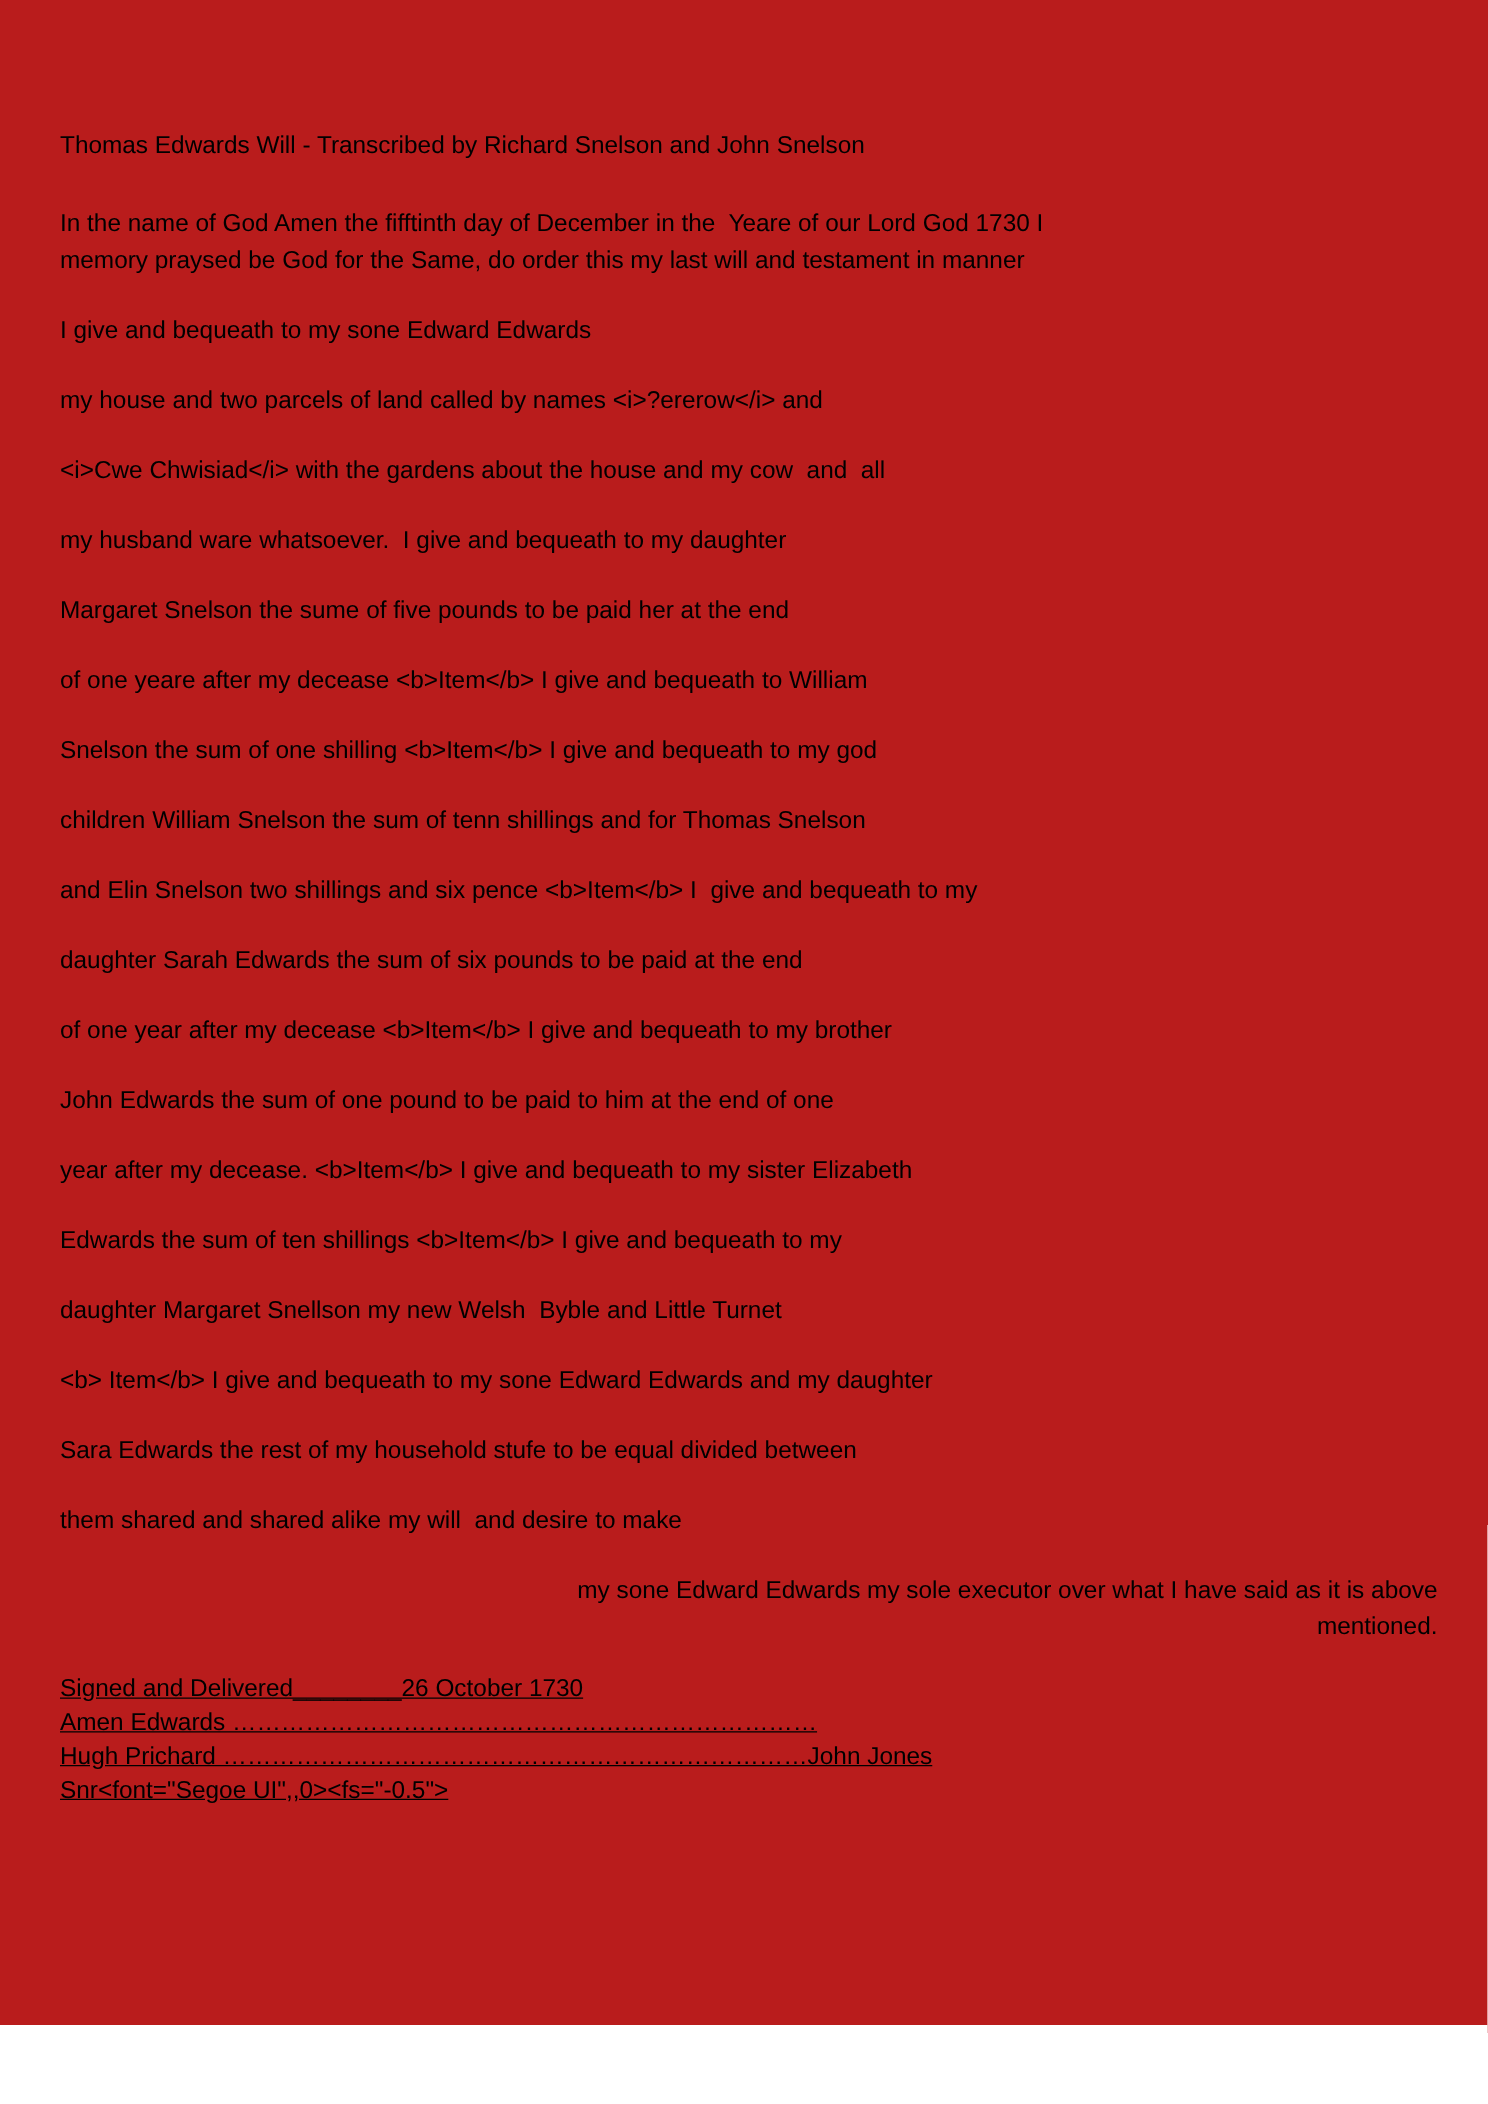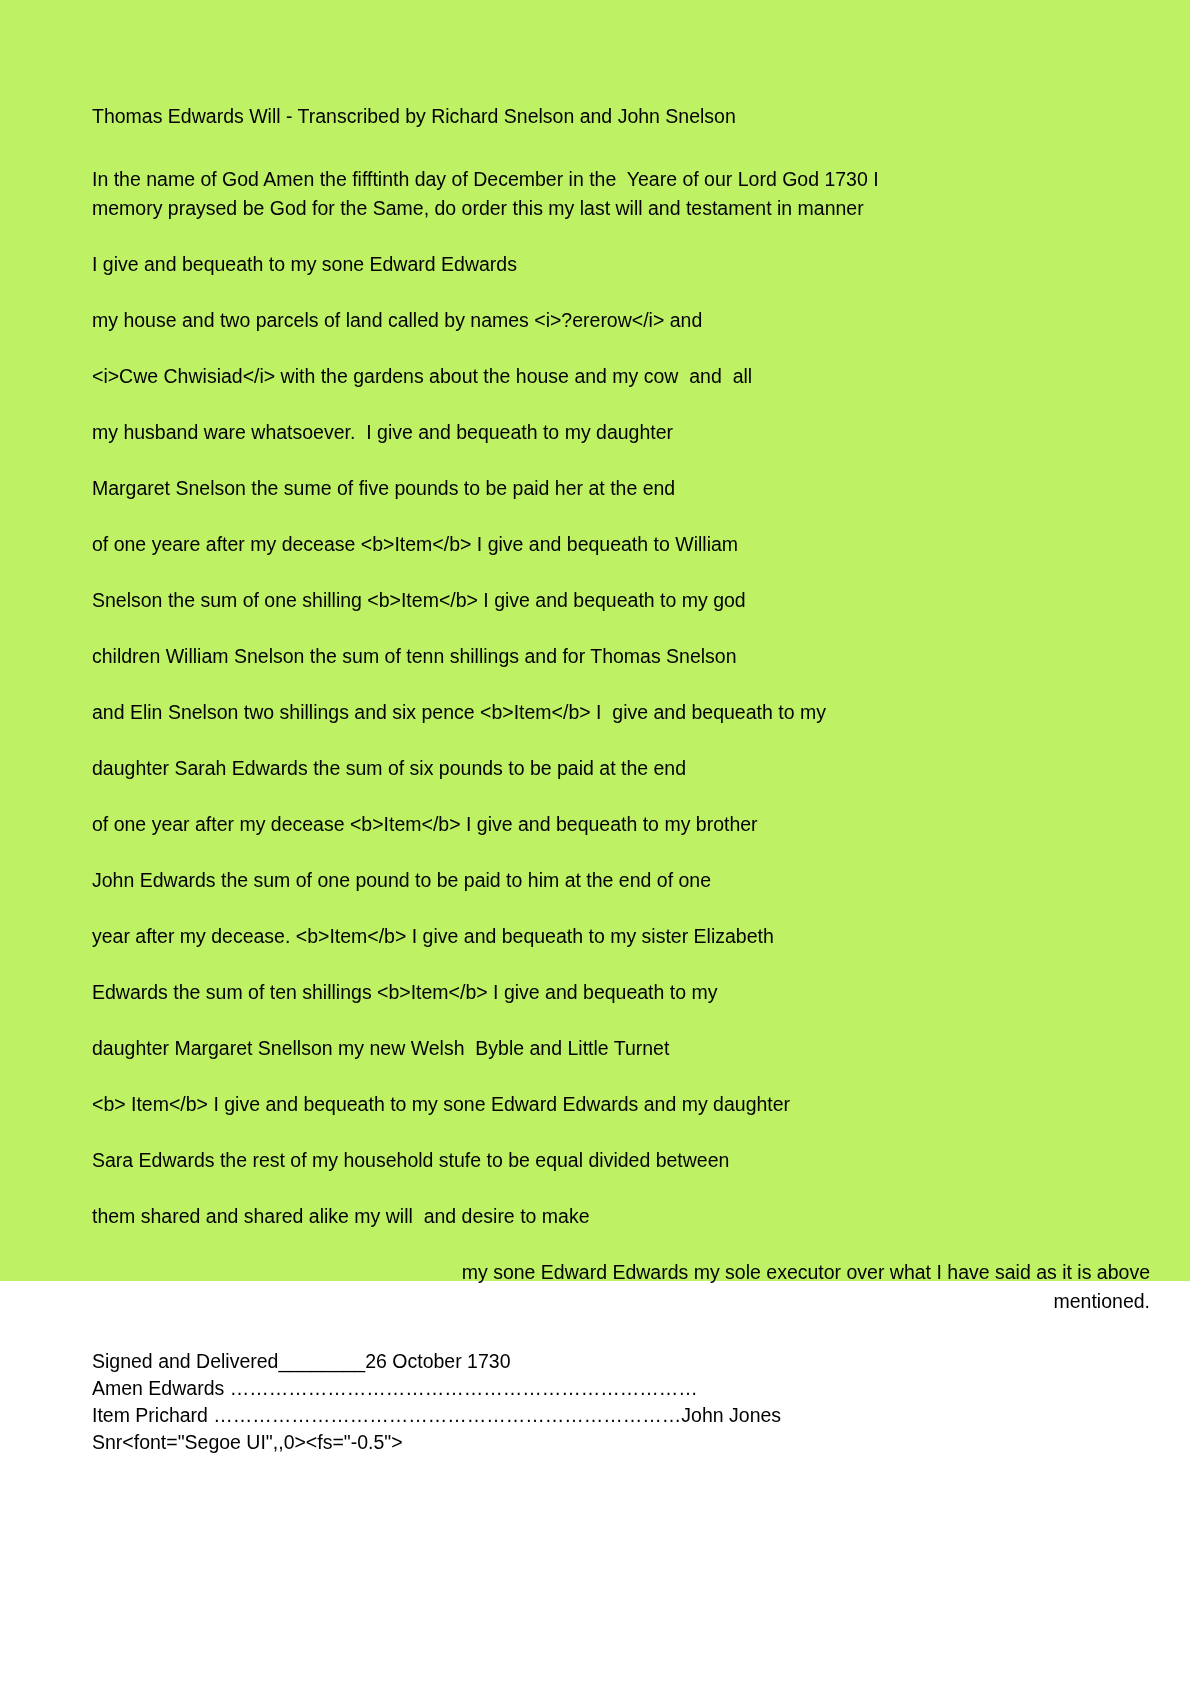--- a/index.html
+++ b/index.html
@@ -19,9 +19,9 @@
   .page {
     box-sizing: border-box;
     width: 1190px;
-    height: 1281px;
-    padding: 102px 40px 0 92px;
-    background: #bef264;
+    height: 1620px;
+    padding: 102px 40px 0 48px;
+    background: #b91c1c;
   }
   .page p, .page div {
     white-space: pre-wrap;

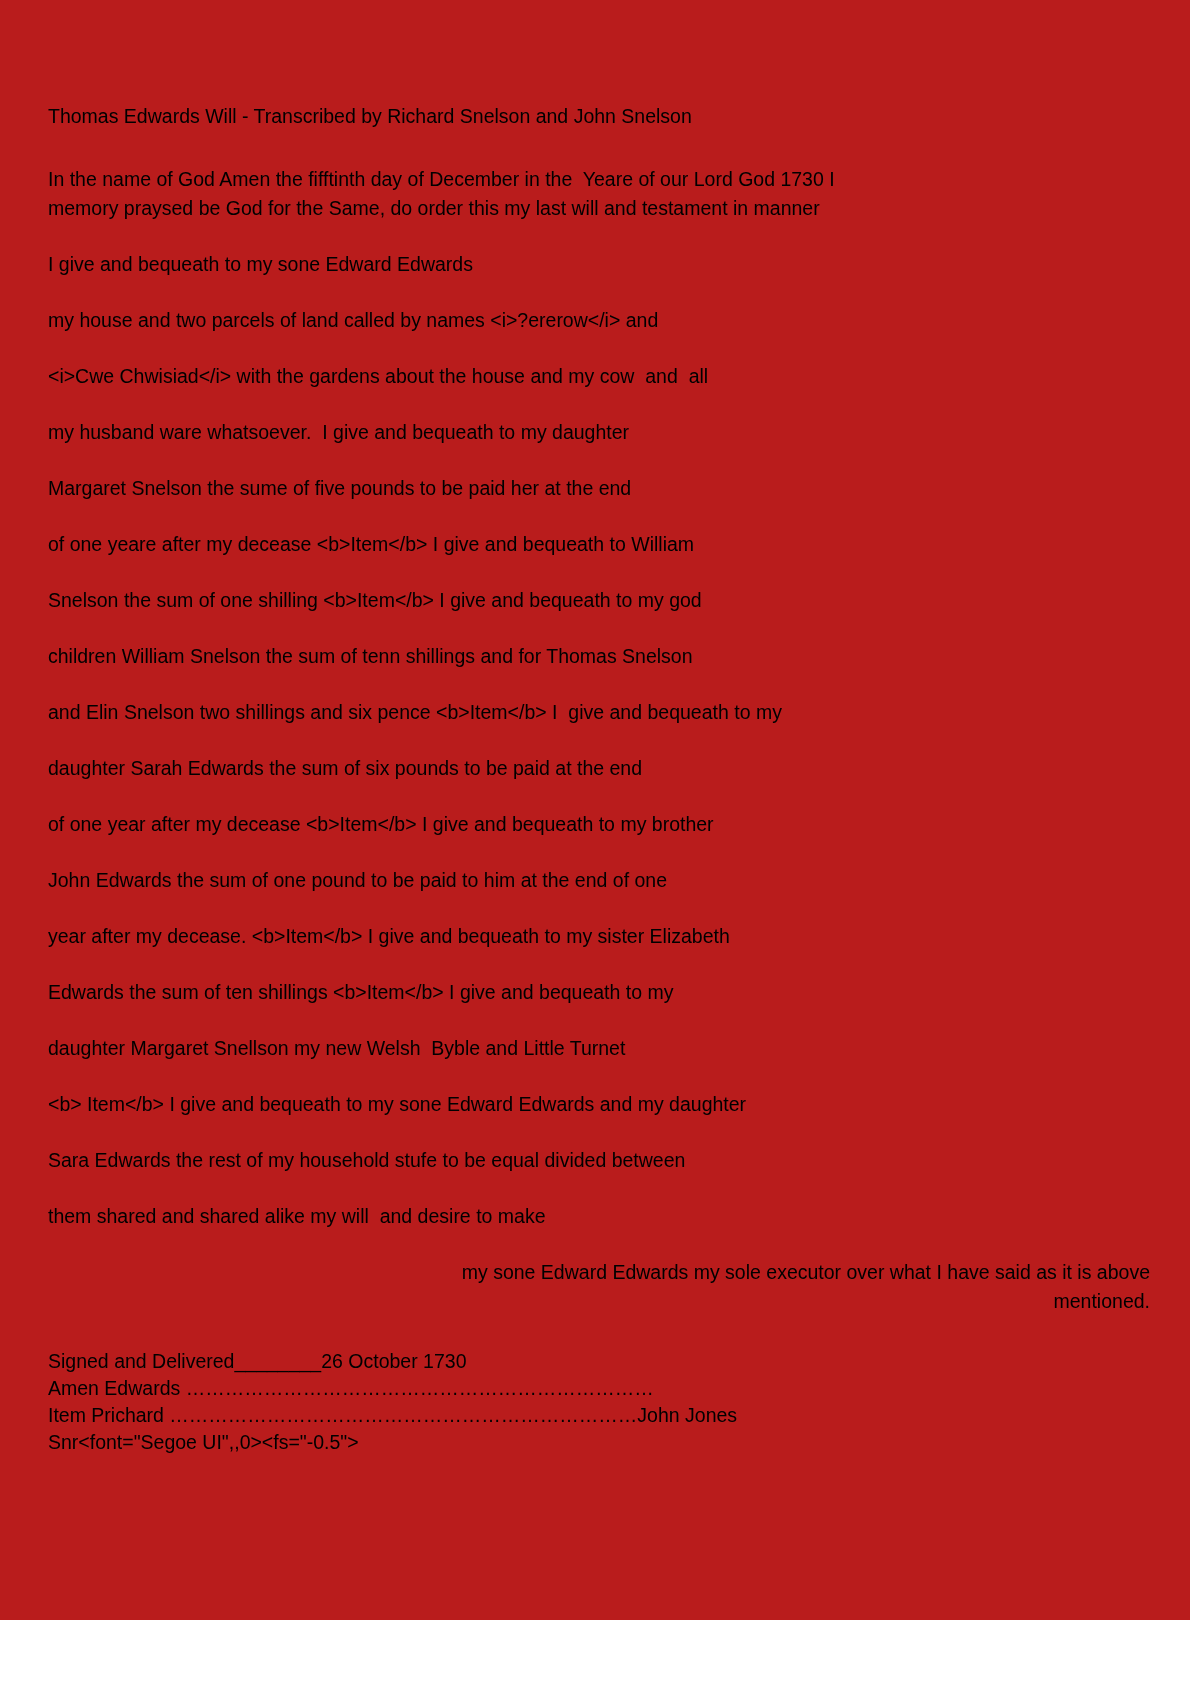--- a/index.html
+++ b/index.html
@@ -43,8 +43,9 @@
     text-align: right;
   }
   .signature {
-    margin-top: 32px;
+    margin-top: 22px;
     line-height: 27px;
+    text-decoration: underline;
   }
   .signature p {
     margin: 0;

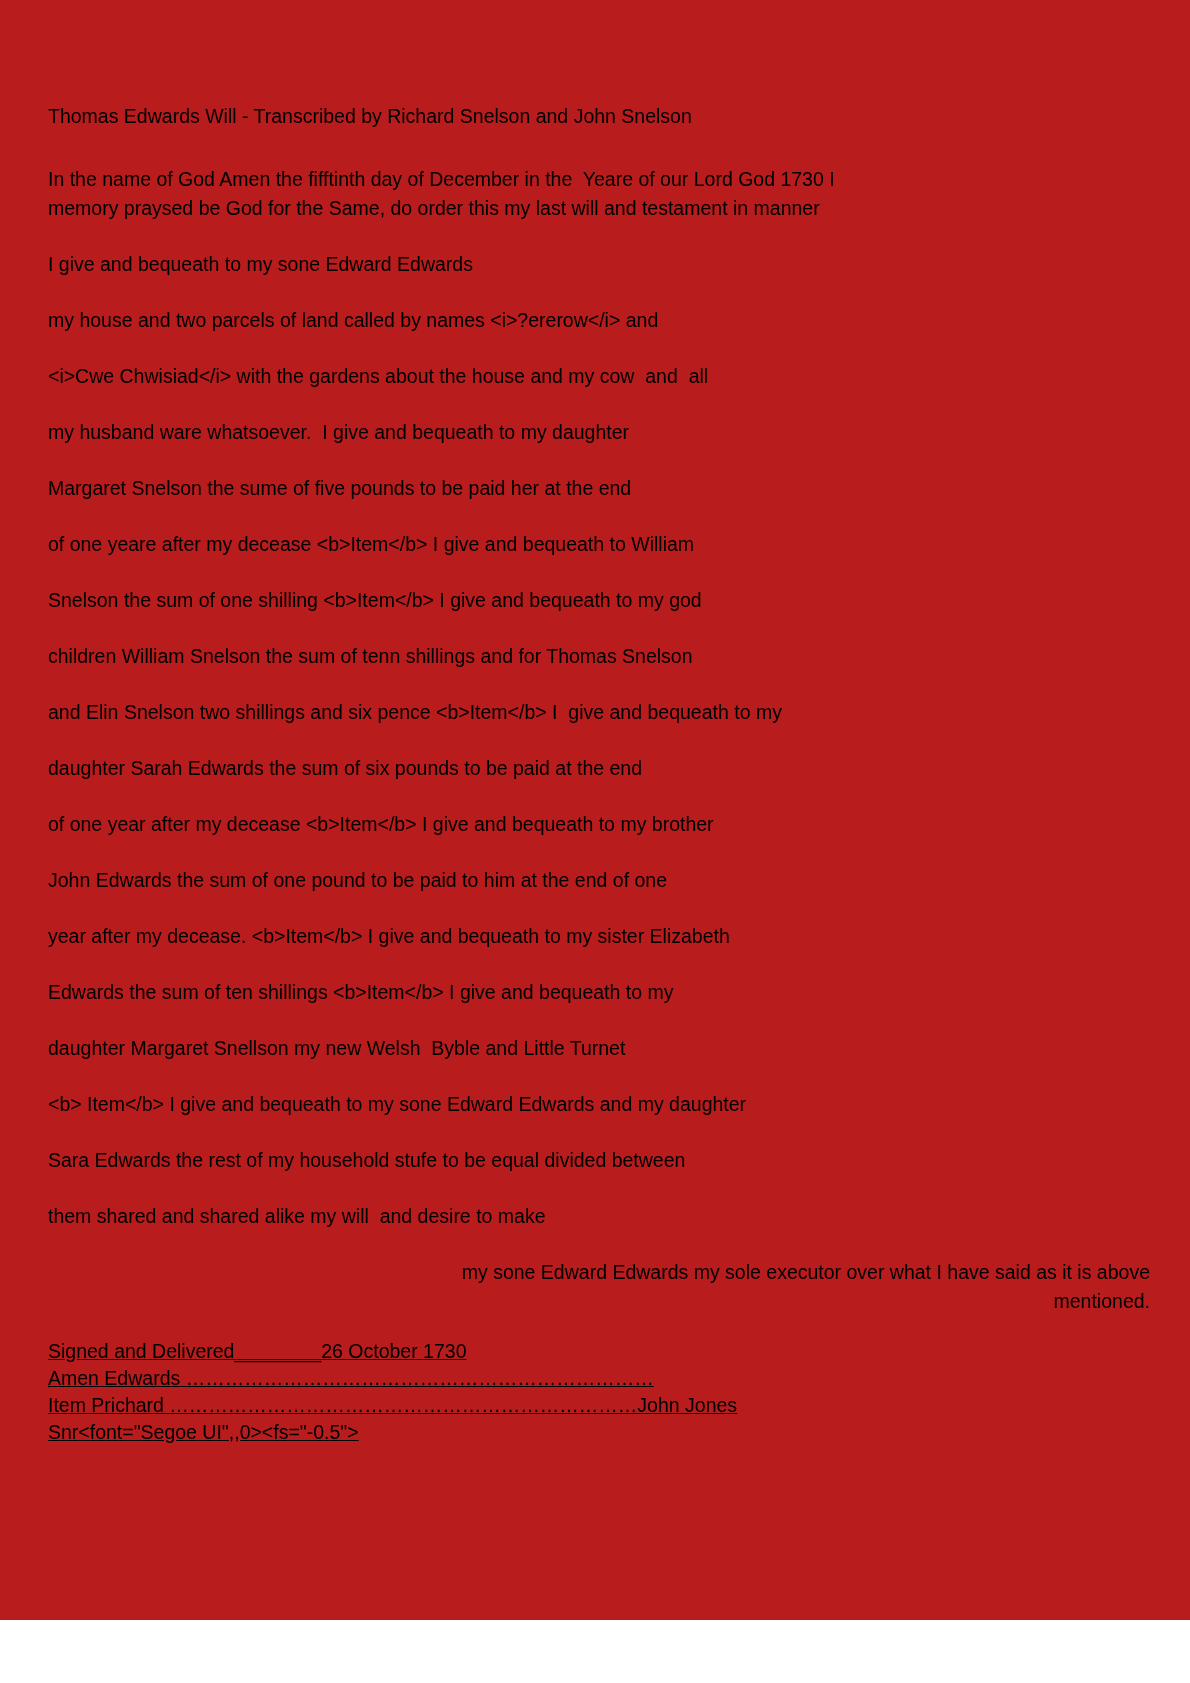--- a/index.html
+++ b/index.html
@@ -63,7 +63,7 @@
 
   <div class="closing"><p>my sone Edward Edwards my sole executor over what I have said as it is above</p><p>mentioned.</p></div>
 
-  <div class="signature"><p>Signed and Delivered________26 October 1730</p><p>Amen Edwards ………………………………………………………………</p><p>Item Prichard ………………………………………………………………John Jones</p><p>Snr&lt;font="Segoe UI",,0&gt;&lt;fs="-0.5"&gt;</p></div>
+  <div class="signature"><p>Signed and Delivered________26 October 1730</p><p>Amen Edwards ………………………………………………………………</p><p>Hugh Prichard ………………………………………………………………John Jones</p><p>Snr&lt;font="Segoe UI",,0&gt;&lt;fs="-0.5"&gt;</p></div>
 </div>
 
 </body></html>

